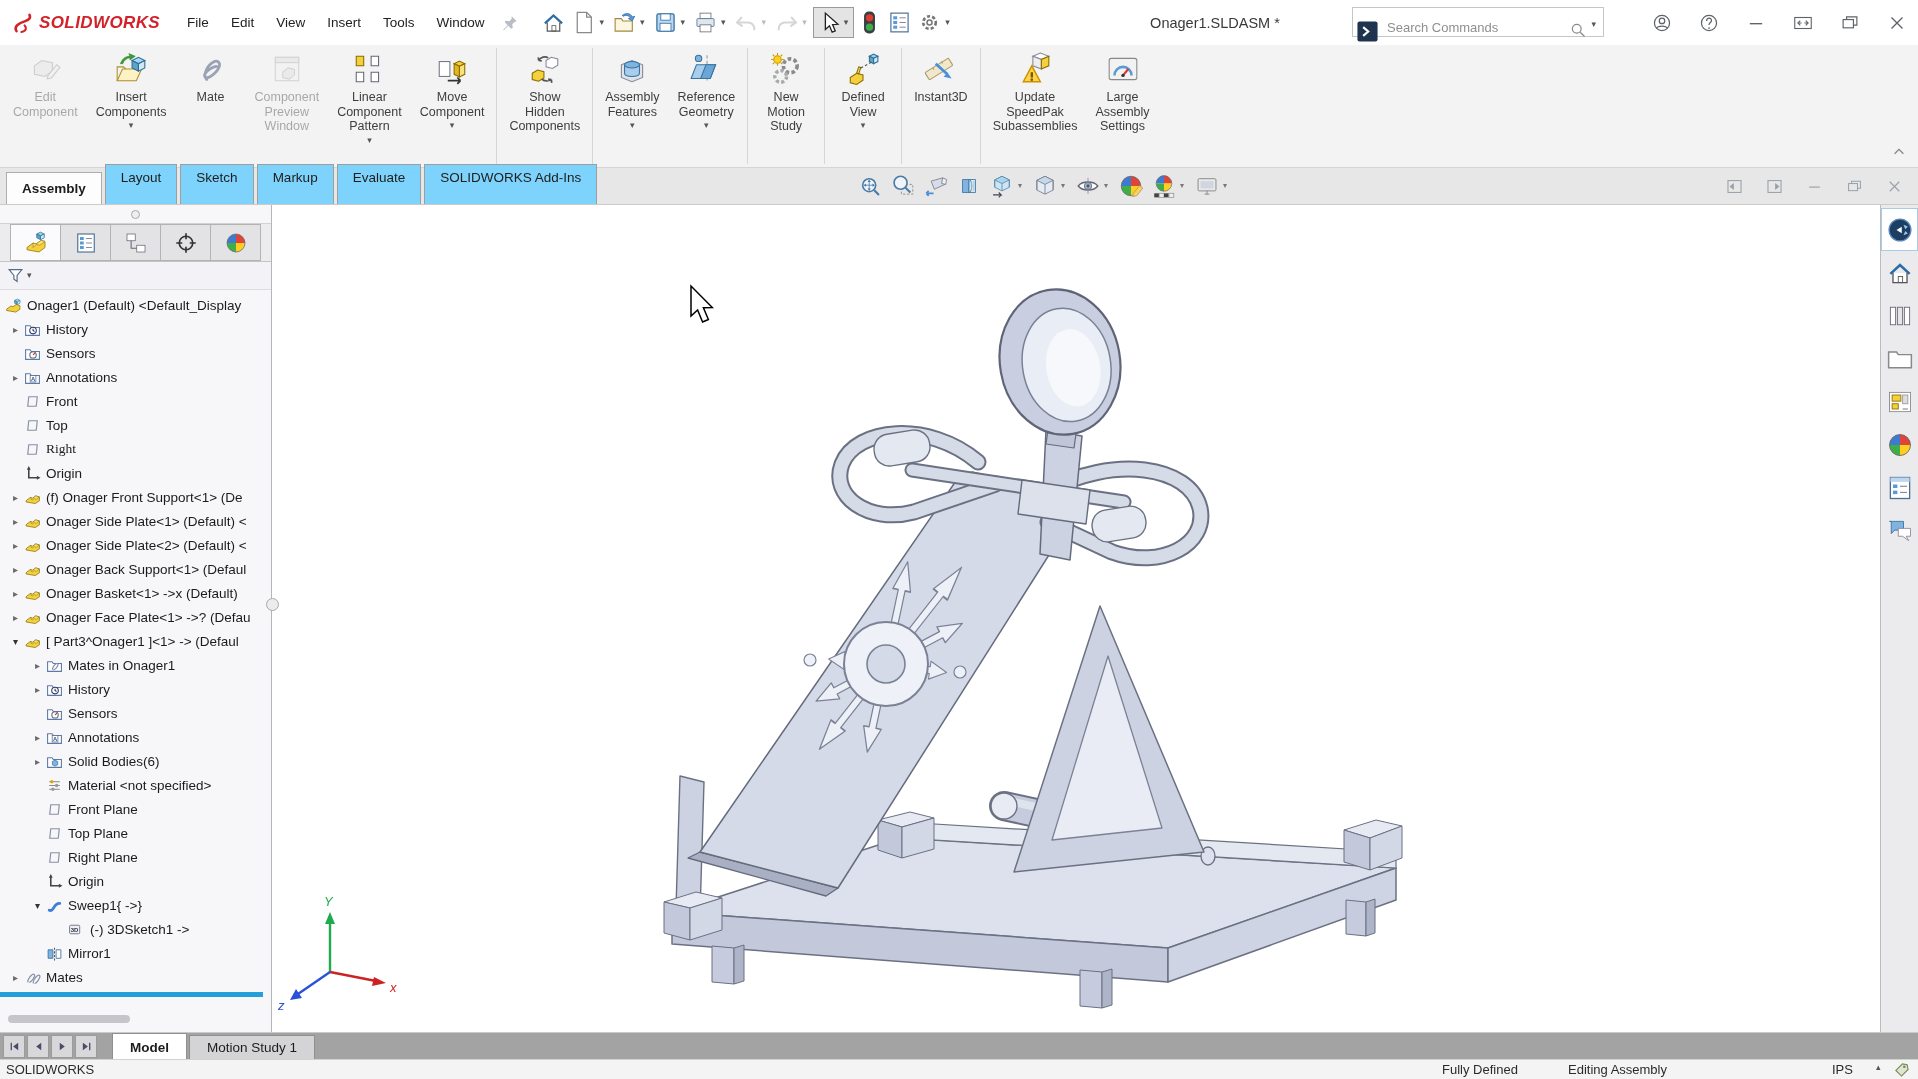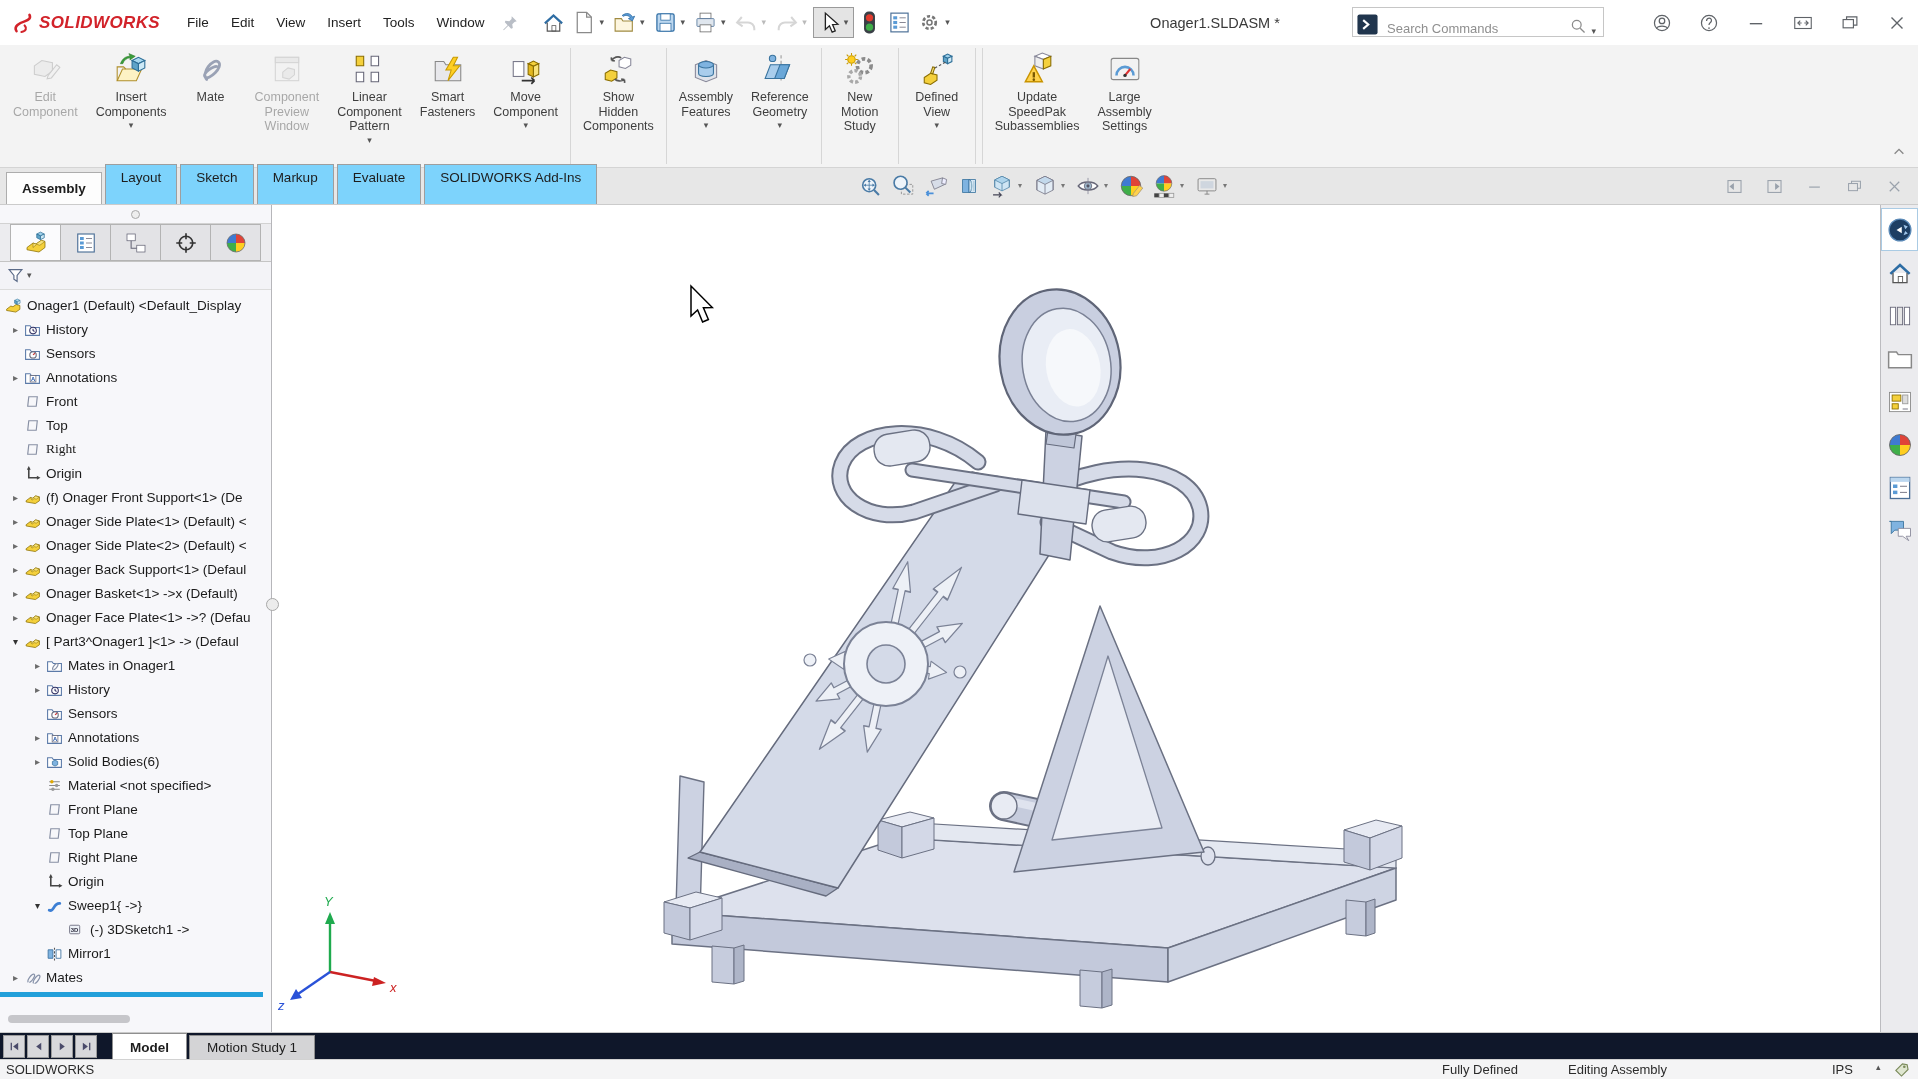--- a/index.html
+++ b/index.html
@@ -25,7 +25,7 @@
   .caret{font-size:9px;color:#555;margin:0 3px;line-height:1}
   .doc-title{position:absolute;left:1120px;width:190px;text-align:center;font-size:14.5px;color:#3a3a3a;white-space:nowrap}
   .searchbox{position:absolute;left:1352px;top:7px;width:252px;height:30px;border:1px solid #c6c6c6;
-    background:#fff;display:flex;align-items:flex-end;padding:0 4px 0 3px;box-sizing:border-box}
+    background:#fff;display:flex;align-items:flex-start;padding:12px 4px 0 3px;box-sizing:border-box}
   .searchbox .chip svg{width:23px;height:23px}
   .search-ph{flex:1;font-size:13px;color:#8f8f8f;margin-left:8px;white-space:nowrap;overflow:hidden}
   .searchbox .ic.mag svg{width:20px;height:20px}

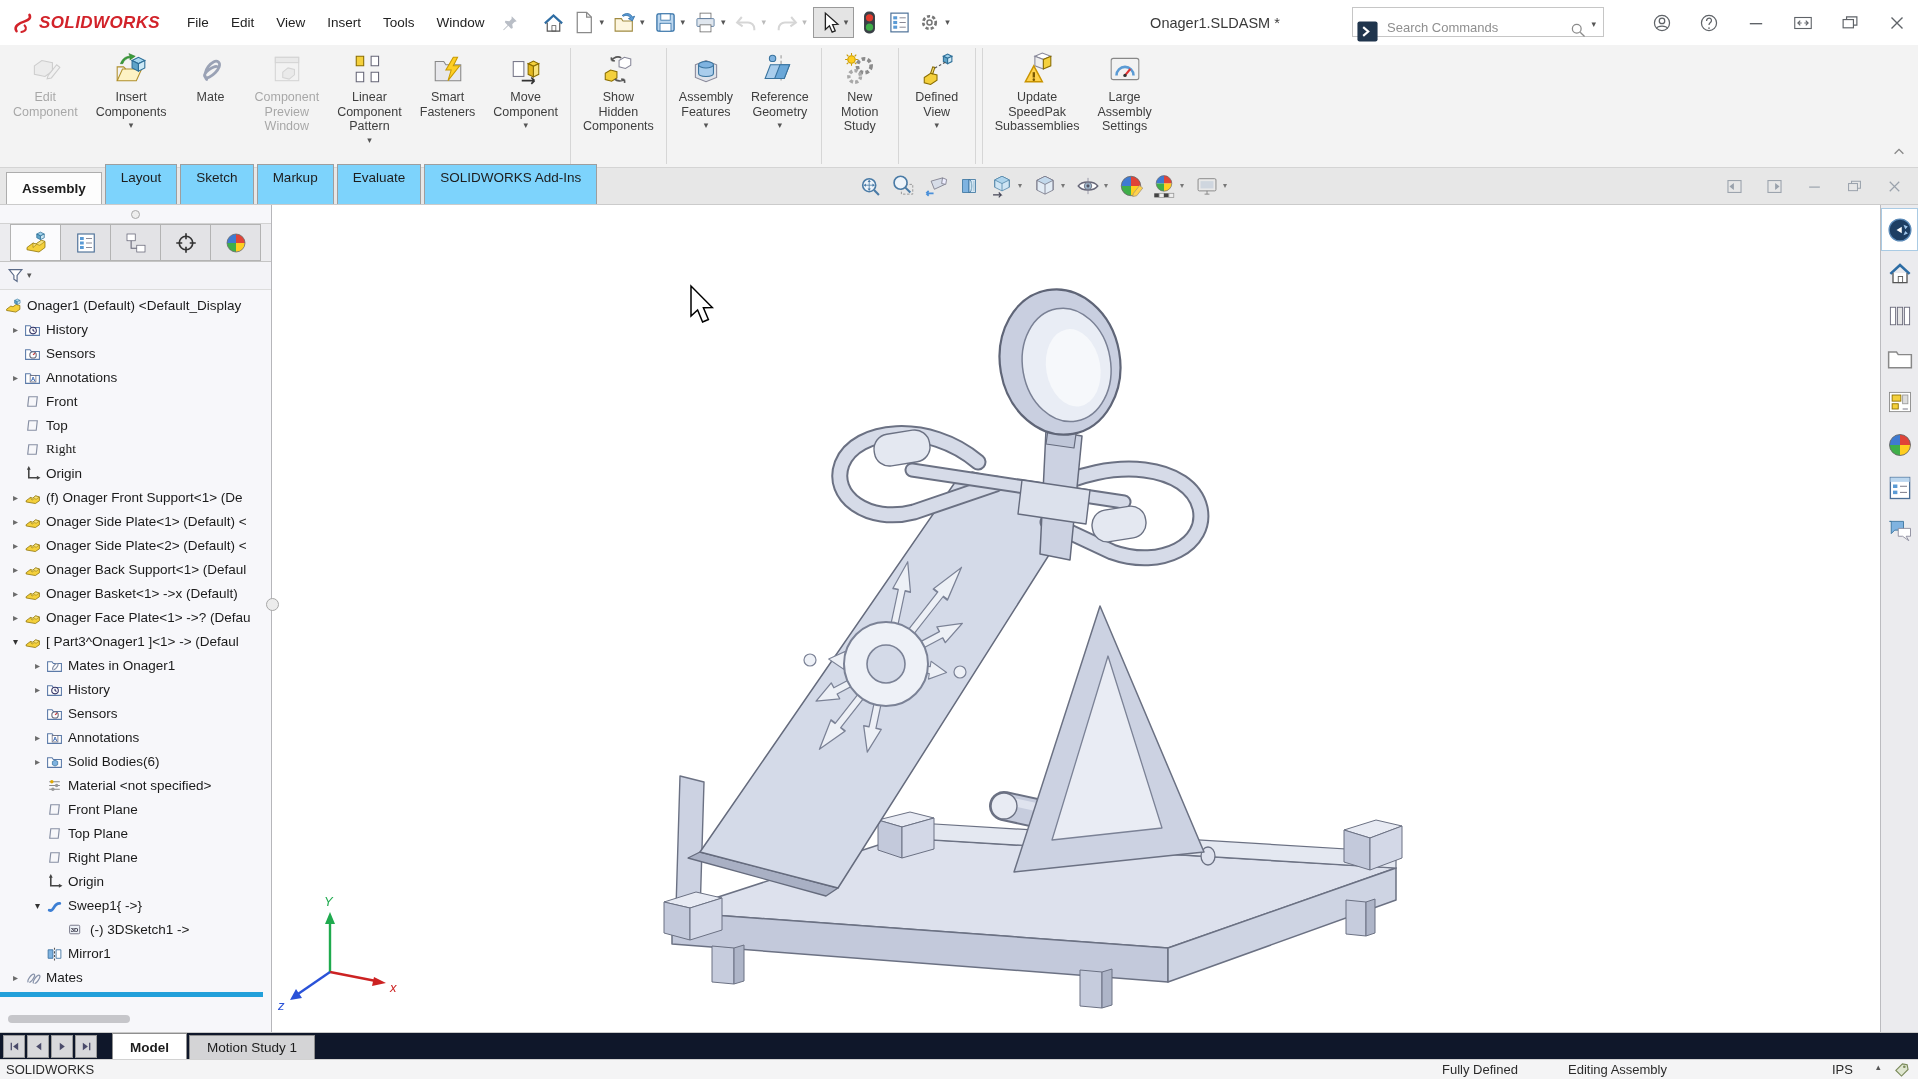--- a/index.html
+++ b/index.html
@@ -379,18 +379,6 @@
     <div class="rbtn">
       <span class="ic">
         <svg viewBox="0 0 32 32">
-          <path d="M4 27V9h8l2 3h14v15z" fill="#e8e8ec" stroke="#888"></path>
-          <path d="M21 5l-7 12h5l-3 10 11-14h-6l4-8z" fill="#ffcf24" stroke="#c89a00"></path>
-        </svg>
-      </span>
-      <div class="rlabel">
-        <div>Smart</div>
-        <div>Fasteners</div>
-      </div>
-    </div>
-    <div class="rbtn">
-      <span class="ic">
-        <svg viewBox="0 0 32 32">
           <rect x="4" y="9" width="10" height="14" fill="#fff" stroke="#778"></rect>
           <path d="M18 11l5-2.5 5 2.5-5 2.5z" fill="#f4d03c" stroke="#8a6d00"></path>
           <path d="M18 11v10l5 2.5V13.5z" fill="#e3b81e" stroke="#8a6d00"></path>

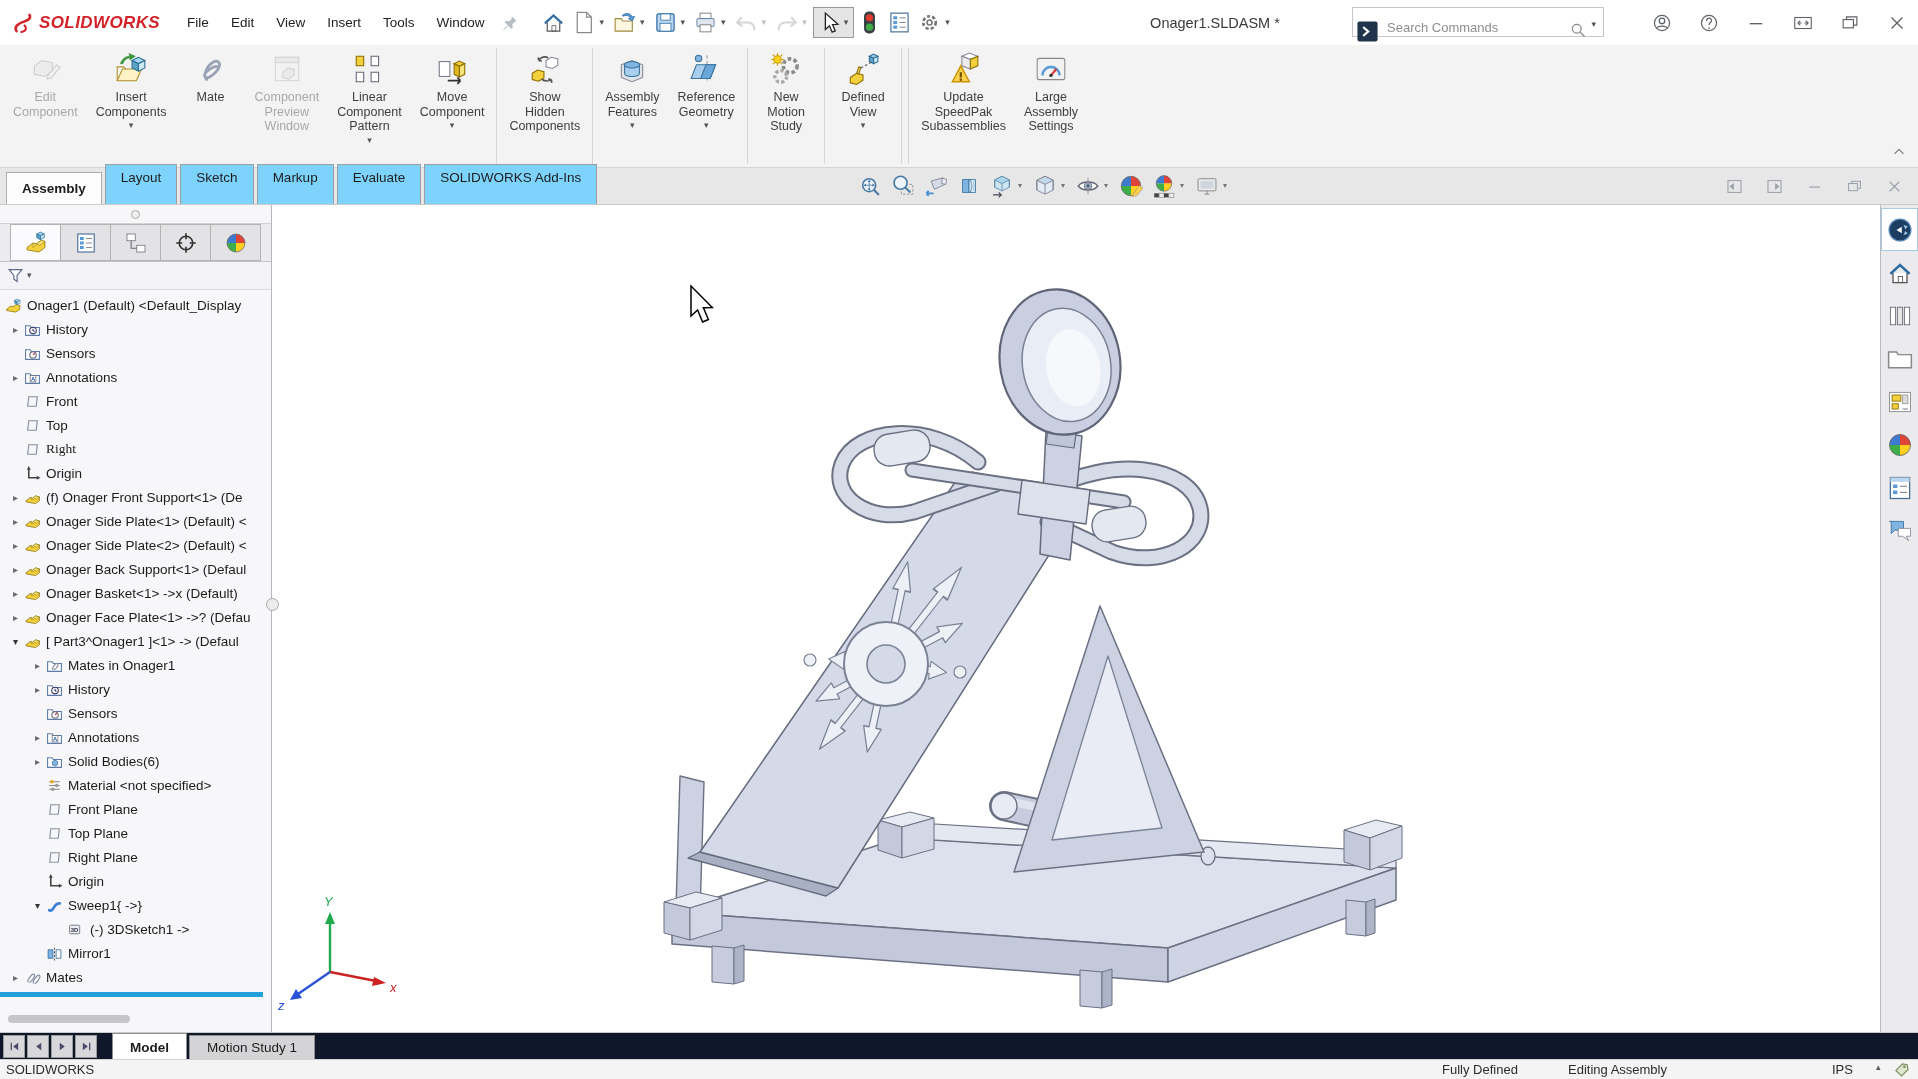--- a/index.html
+++ b/index.html
@@ -472,6 +472,19 @@
       <div class="ddc">▾</div>
     </div>
     <div class="rsep"></div>
+    <div class="rbtn">
+      <span class="ic">
+        <svg viewBox="0 0 32 32">
+          <rect x="1" y="12" width="26" height="8" rx="1" transform="rotate(-32 14 16)" fill="#f0e8c8" stroke="#a9986a"></rect>
+          <path d="M8 15l1.6 1.6M12 12l1.6 1.6M16 9l1.6 1.6" stroke="#a9986a"></path>
+          <path d="M11 11l11 10" stroke="#4a90d9" stroke-width="2.6"></path>
+          <path d="M26 25l-7.5-1.6 3.6-4.2z" fill="#4a90d9"></path>
+        </svg>
+      </span>
+      <div class="rlabel">
+        <div>Instant3D</div>
+      </div>
+    </div>
     <div class="rsep"></div>
     <div class="rbtn">
       <span class="ic">

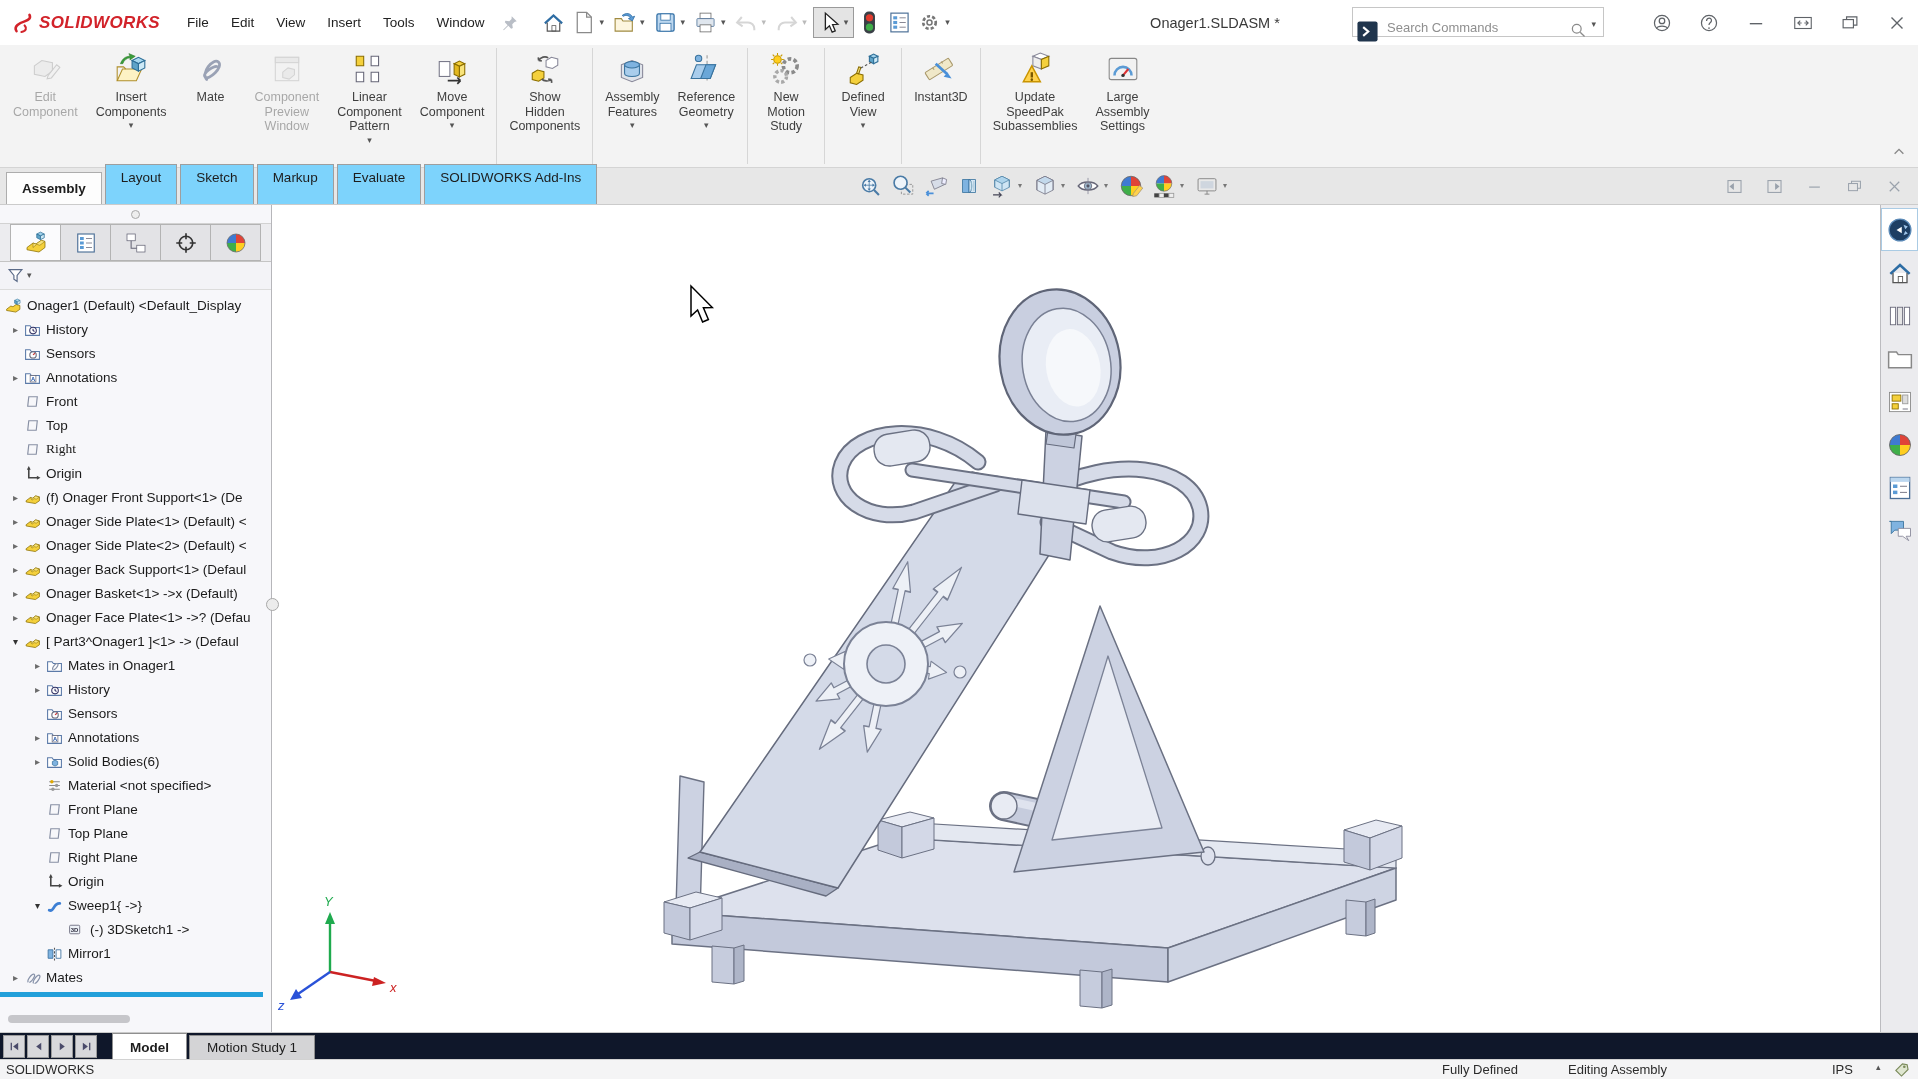--- a/index.html
+++ b/index.html
@@ -84,7 +84,7 @@
   .tpbtn.active{background:#fff;border:1px solid #aacbe4}
   .tpbtn .ic svg{width:28px;height:28px}
   
-  .bottomtabs{position:absolute;left:0;right:0;bottom:20px;height:27px;background:#0f172a;
+  .bottomtabs{position:absolute;left:0;right:0;bottom:20px;height:27px;background:#a3a3a3;
     border-top:1px solid #c9c9c9;display:flex;align-items:center;box-sizing:border-box}
   .navbtns{display:flex;align-items:center;height:100%;padding:0 3px;gap:2px}
   .navbtn{width:20px;height:21px;border:1px solid #9b9b9b;background:#d8d8db;display:flex;align-items:center;justify-content:center}

